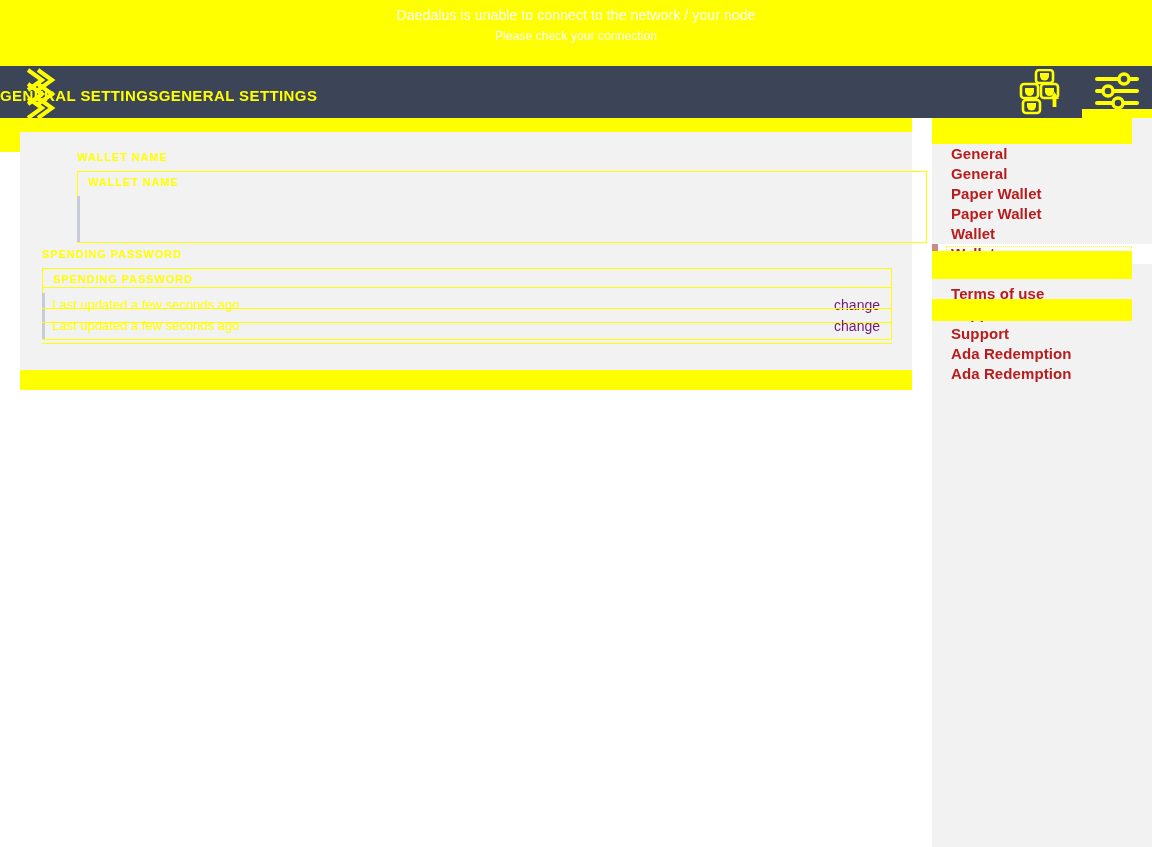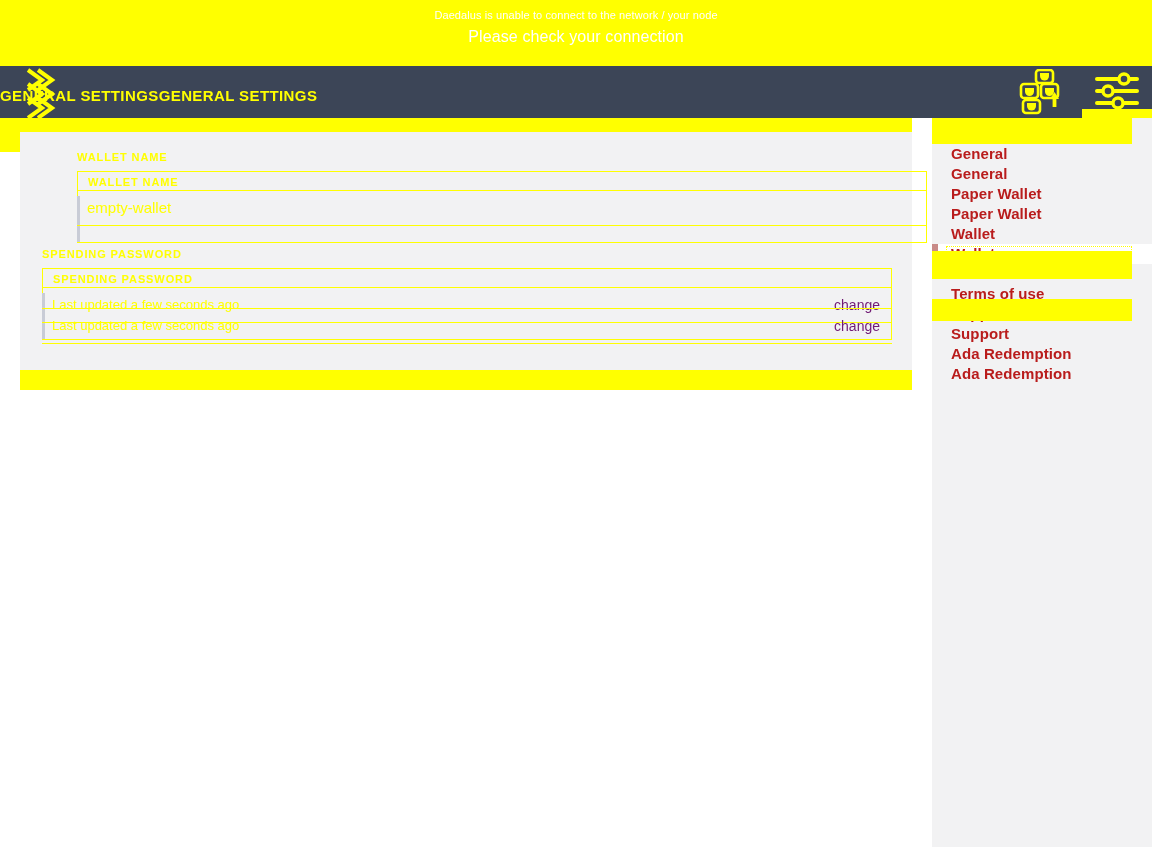--- a/index.html
+++ b/index.html
@@ -35,7 +35,7 @@
   }
   .top-banner .line {
     color: #ffffff;
-    font-size: 11px;
+    font-size: 14px;
     line-height: 21px;
     font-weight: 400;
     letter-spacing: 0.1px;

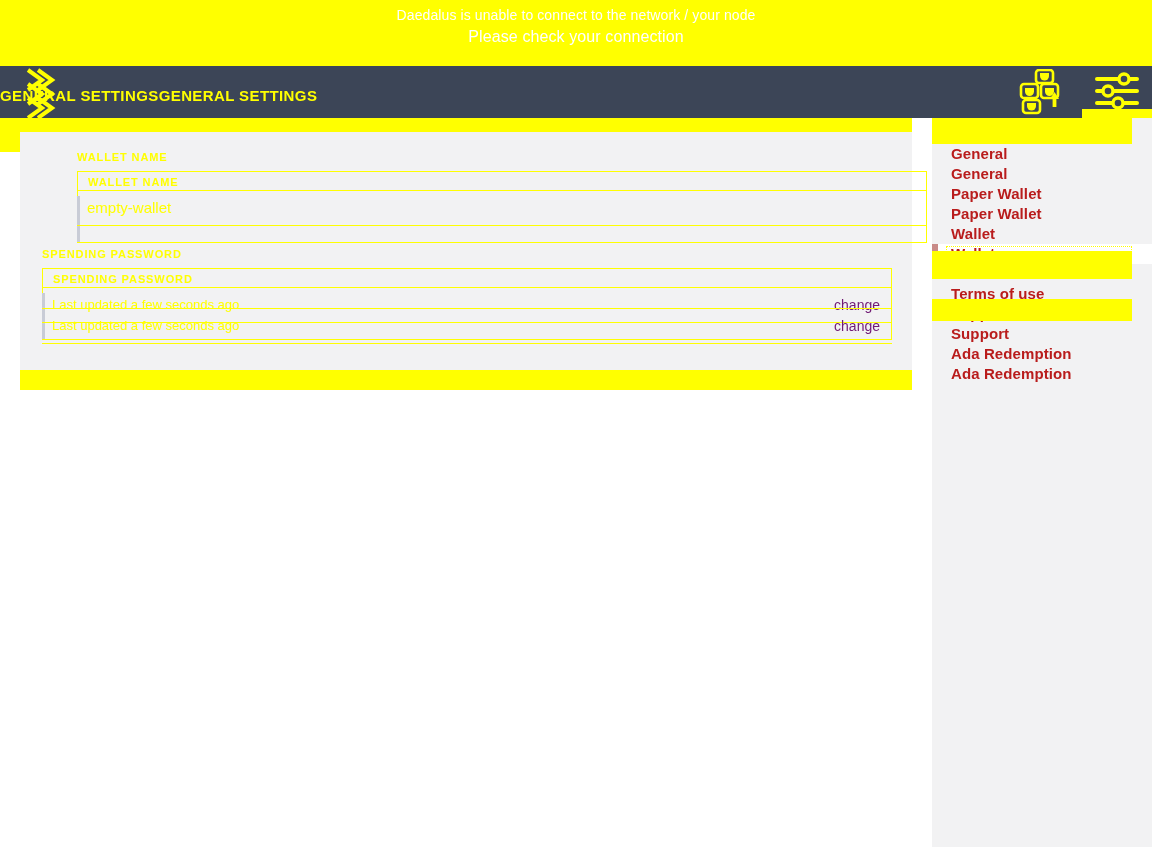--- a/index.html
+++ b/index.html
@@ -41,7 +41,7 @@
     letter-spacing: 0.1px;
     white-space: nowrap;
   }
-  .top-banner .line.l2 { font-size: 16px; }
+  .top-banner .line.l2 { font-size: 12px; }
 
   
   .topbar {

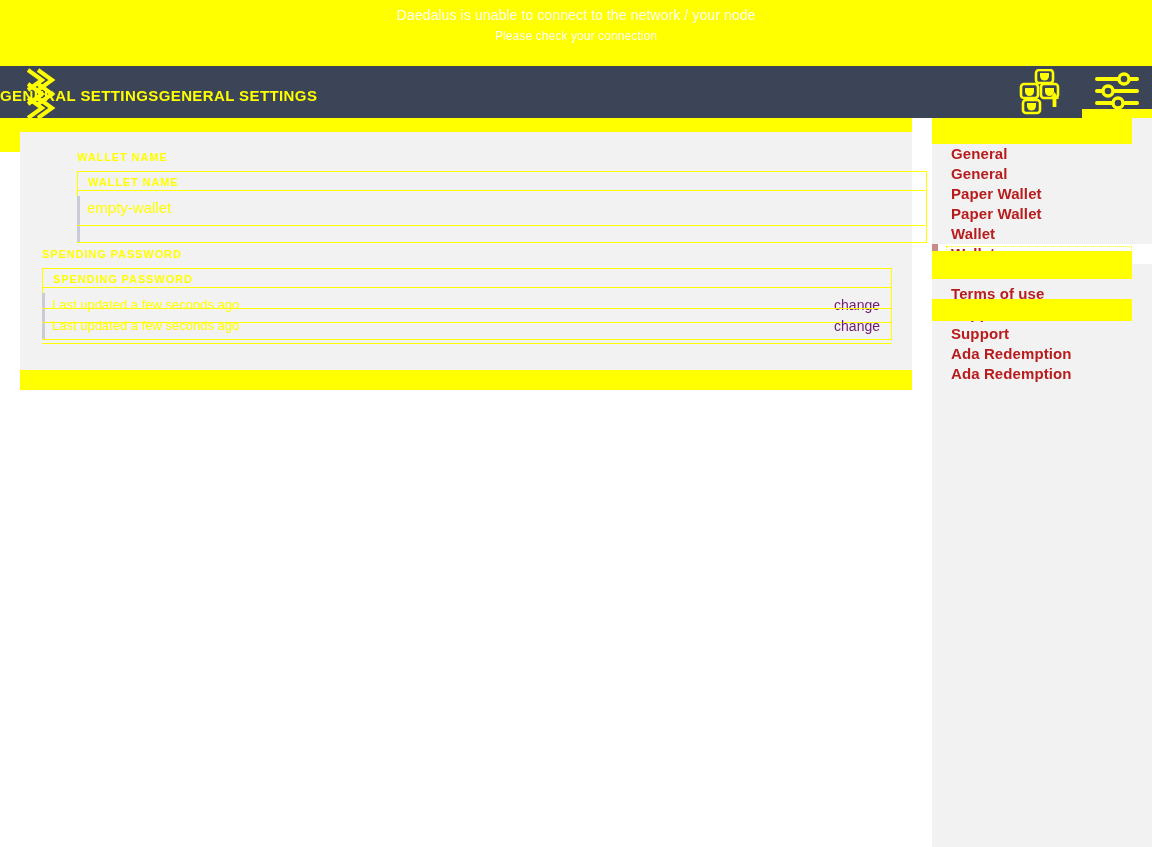--- a/index.html
+++ b/index.html
@@ -397,9 +397,6 @@
             <div class="caret c1"></div>
             <div class="caret c2"></div>
 
-            <div class="value-row r1">
-              <span class="value-text" title="Wallet name">empty-wallet</span>
-            </div>
           </div>
         </div>
 

